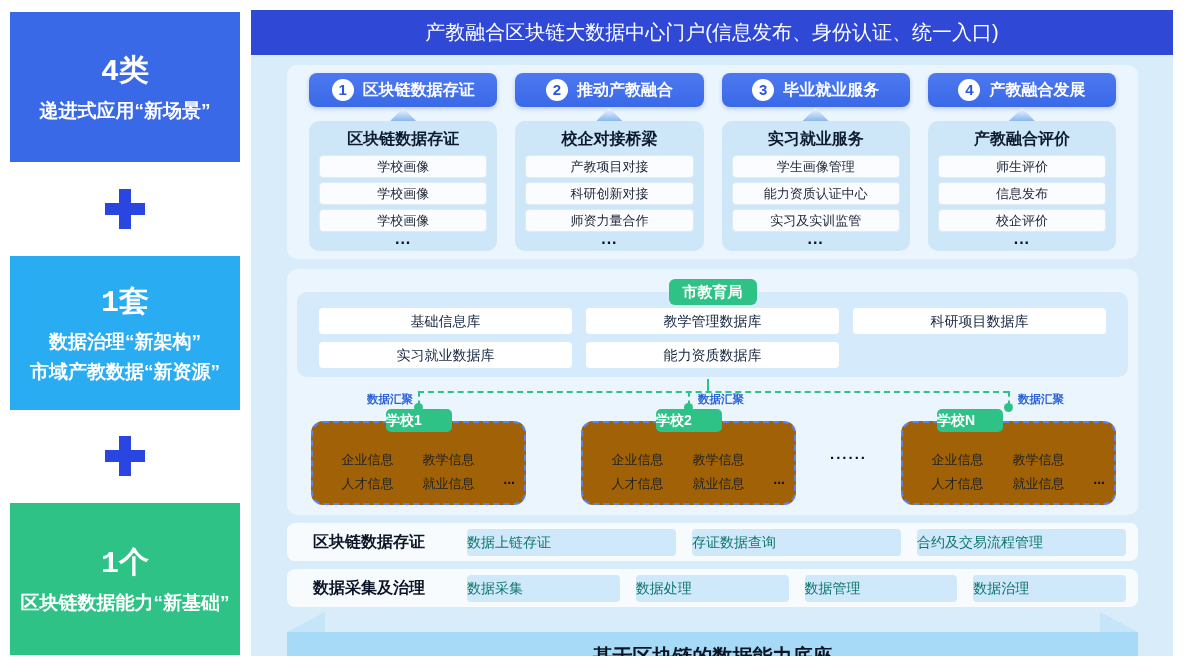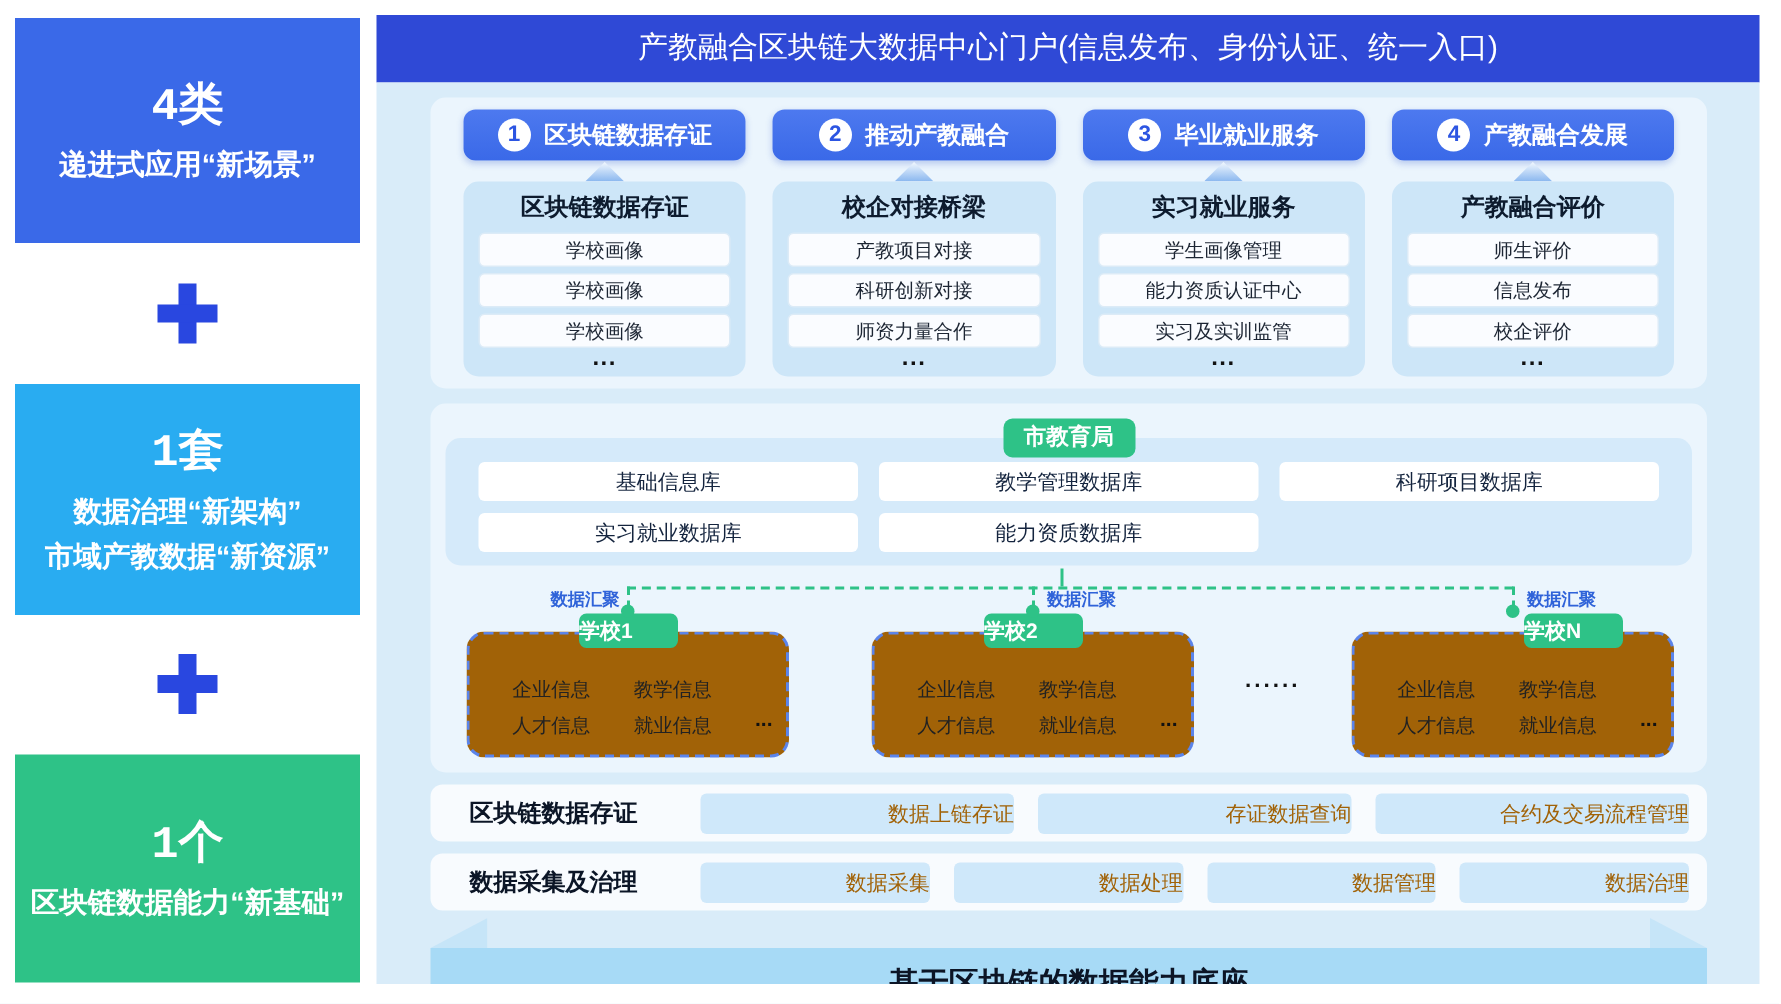--- a/index.html
+++ b/index.html
@@ -65,7 +65,7 @@
   .agg-label.p2{left:401px;}
   .agg-label.p3{left:721px;}
   .school-badge{position:absolute;top:30px;width:66px;height:23px;line-height:23px;border-radius:5px;background:var(--green);color:#fff;font-weight:bold;font-size:14px;text-align:left;z-index:2;}
-  .school-badge.p1{left:89px;}.school-badge.p2{left:359px;}.school-badge.p3{left:719px;}
+  .school-badge.p1{left:89px;}.school-badge.p2{left:359px;}.school-badge.p3{left:640px;}
   .school-box{position:absolute;top:42px;height:84px;width:215px;background:#a16207;border:2px dashed #5b84ea;border-radius:12px;box-sizing:border-box;}
   .school-box.p1{left:14px;}.school-box.p2{left:284px;}.school-box.p3{left:604px;}
   .school-items{margin:26px 0 0 14px;display:grid;grid-template-columns:1fr 1fr;width:162px;row-gap:2px;font-size:13px;color:#222;text-align:center;line-height:22px;}

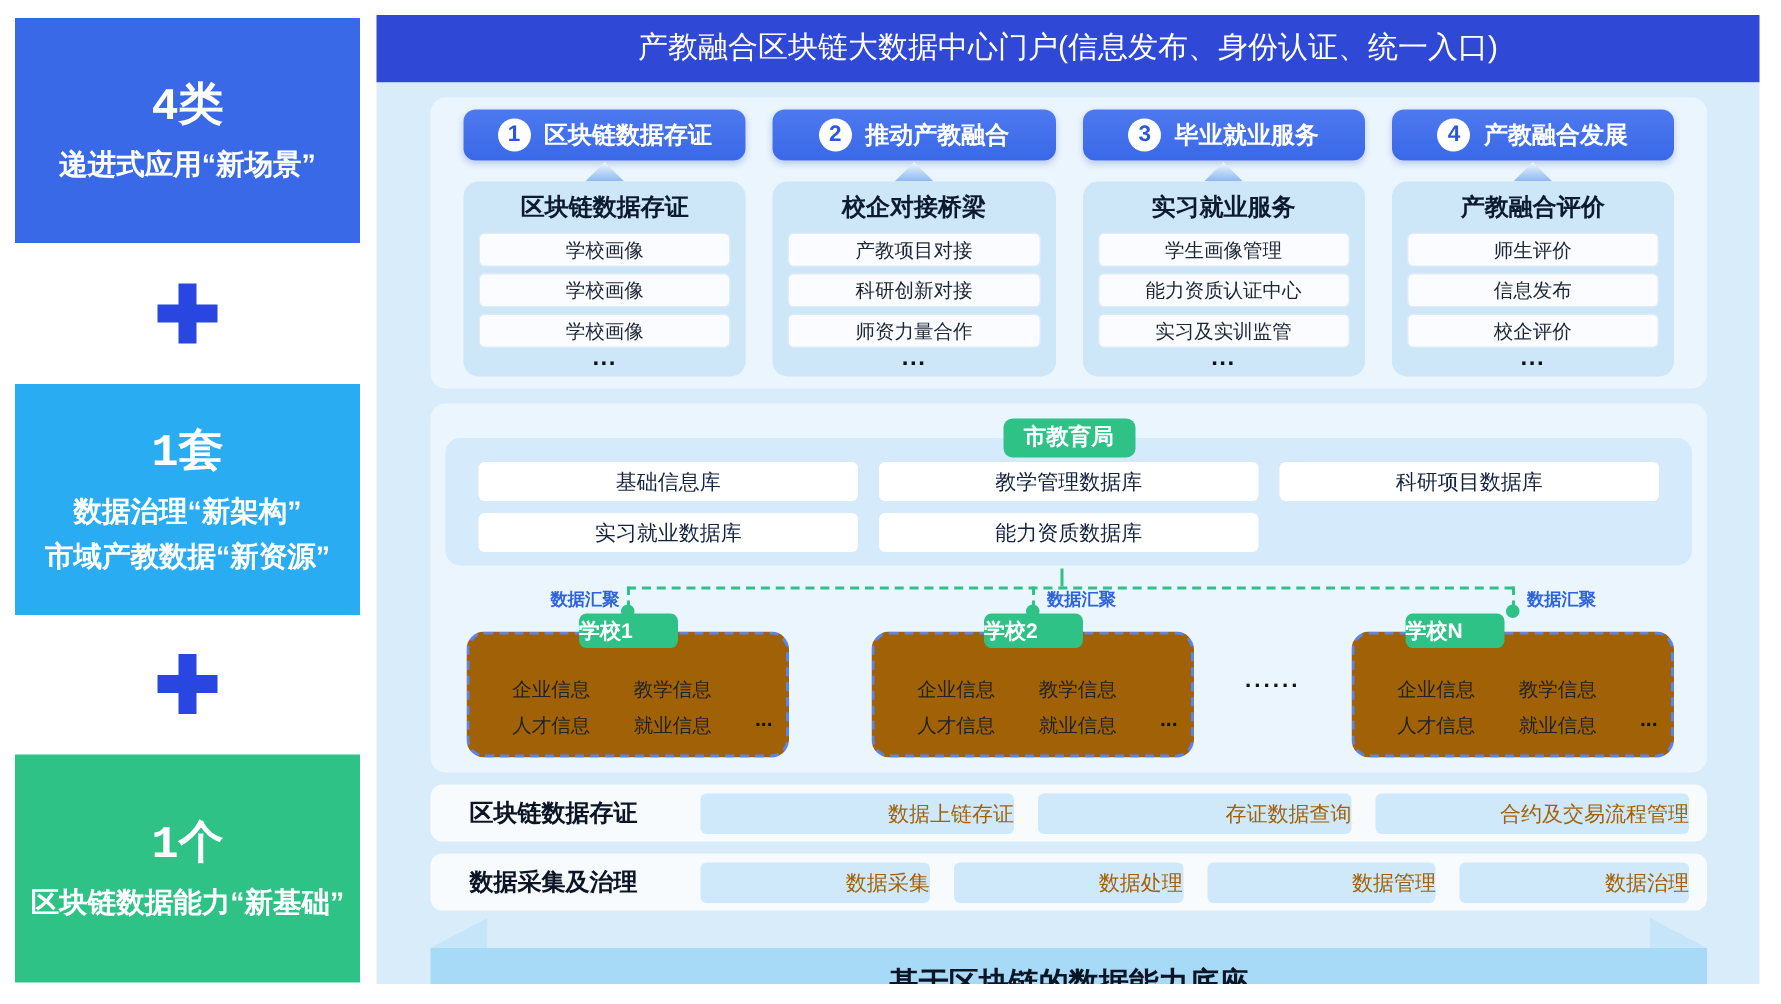--- a/index.html
+++ b/index.html
@@ -75,7 +75,7 @@
   .bar-row{display:flex;align-items:center;background:#f8fbfe;border-radius:8px;height:38px;margin-top:8px;padding:0 12px;box-sizing:border-box;}
   .row-label{width:168px;font-weight:bold;font-size:16px;color:#0b1526;padding-left:14px;box-sizing:border-box;}
   .row-items{flex:1;display:flex;gap:16px;}
-  .row-item{flex:1;height:27px;line-height:27px;background:#cfe8fa;border-radius:4px;text-align:right;font-size:14px;color:#a16207;}
+  .row-item{flex:1;height:27px;line-height:27px;background:#cfe8fa;border-radius:4px;text-align:left;font-size:14px;color:#0f766e;}
 
   .pedestal-zone{position:relative;margin-top:25px;height:48px;}
   .bevel{position:absolute;top:-20px;width:38px;height:20px;background:#c6e5f8;}

